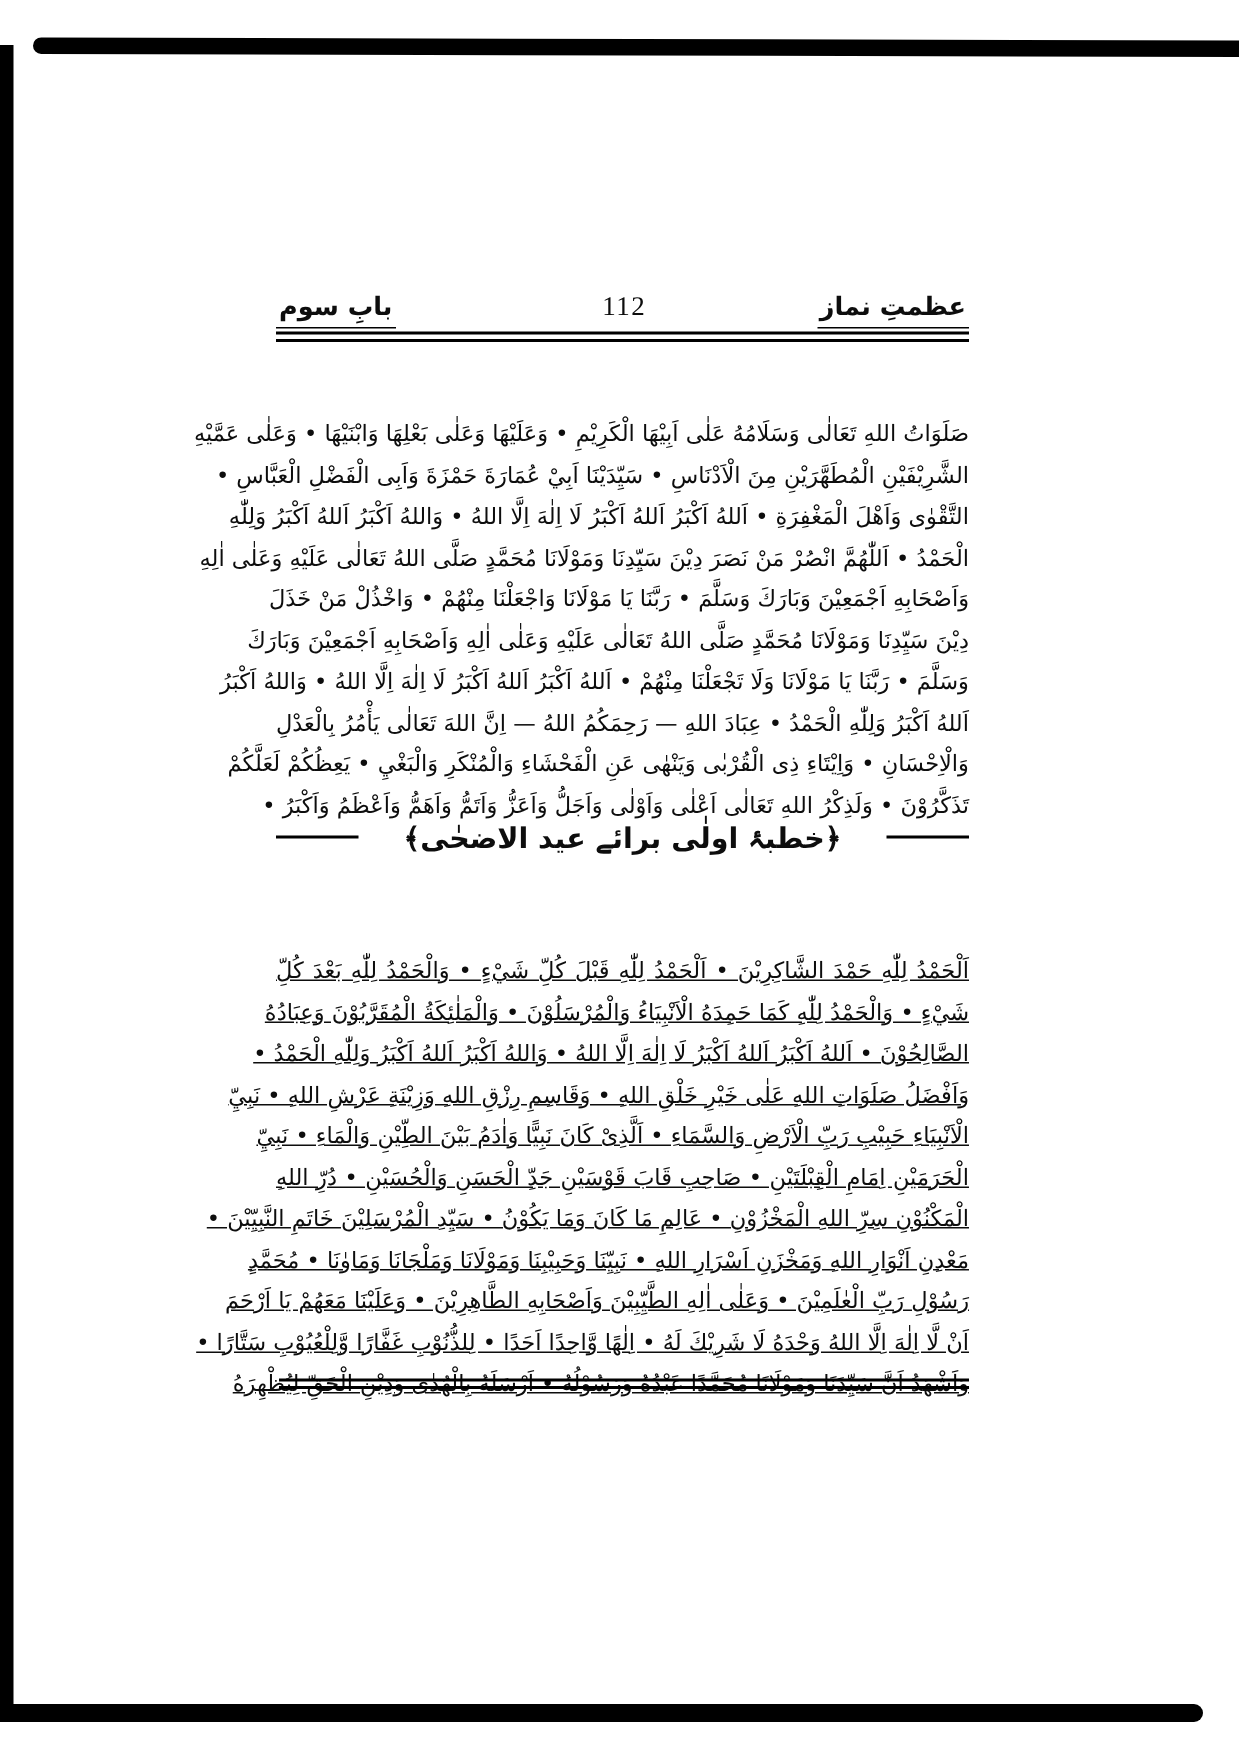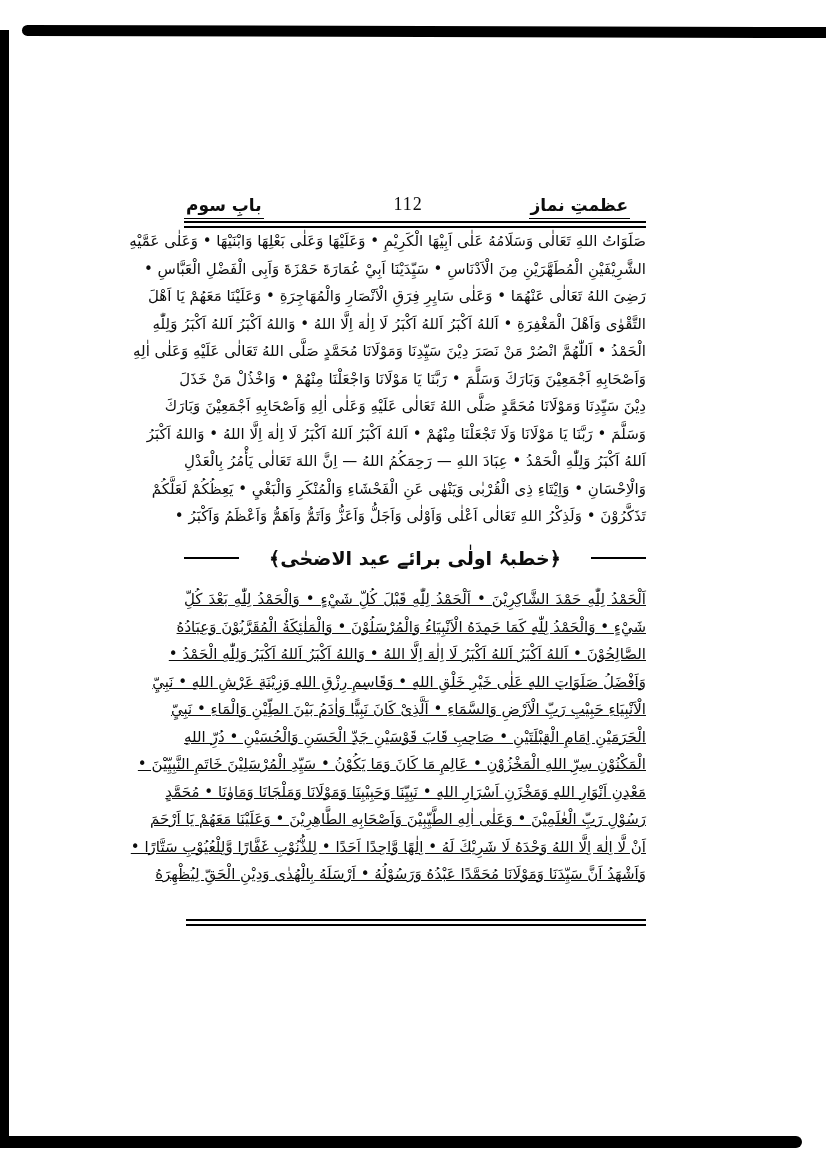--- a/index.html
+++ b/index.html
@@ -18,7 +18,7 @@
   
   #header{top:183px;height:36px;display:flex;flex-direction:row;align-items:flex-end;justify-content:space-between;direction:rtl;}
   .htitle{font-weight:bold;font-size:17px;line-height:1.1;border-bottom:1.5px solid #000;padding:0 2px 3px 2px;}
-  #right-title{margin-right:16px;text-align:right;}
+  #right-title{margin-right:0px;text-align:right;}
   #left-title{margin-left:0;}
   #page-number{font-family:"Liberation Serif",serif;font-size:18px;letter-spacing:1px;padding-bottom:4px;transform:translateX(12px);}
   .double-rule{position:absolute;height:3px;border-top:2px solid #000;border-bottom:2px solid #000;}

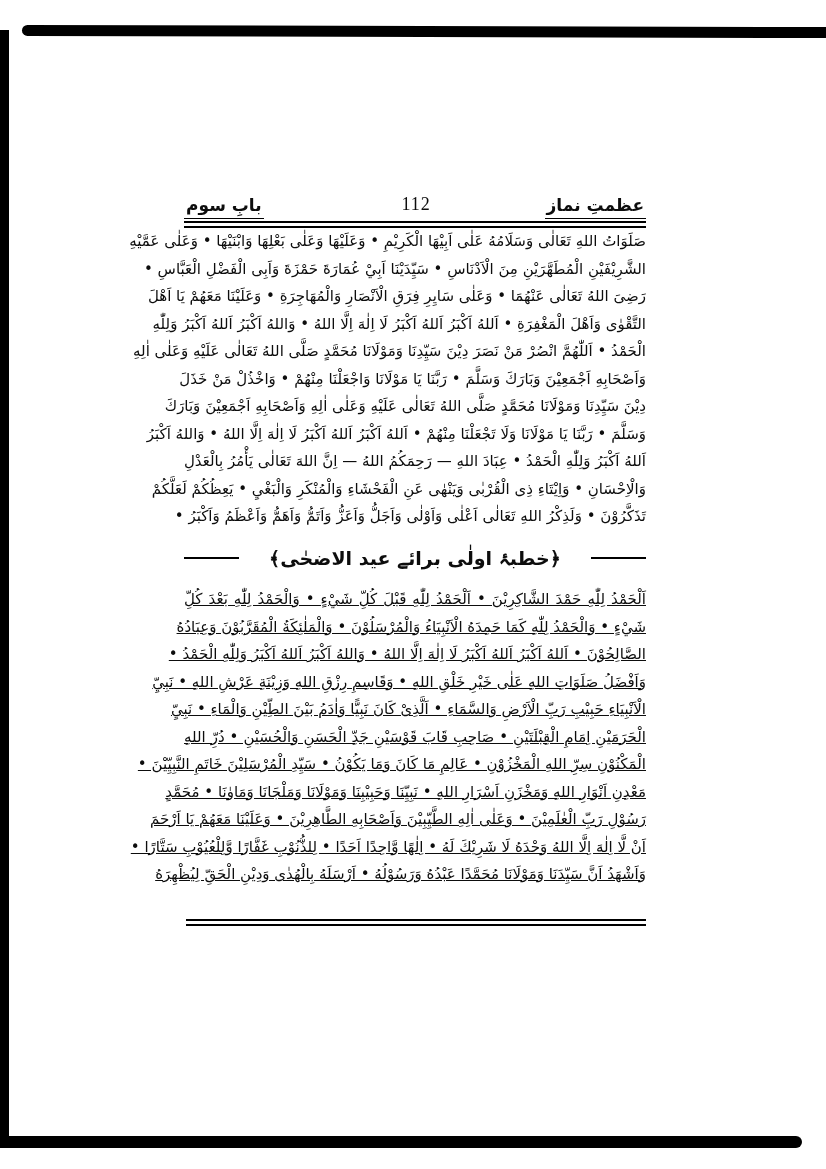--- a/index.html
+++ b/index.html
@@ -25,7 +25,7 @@
   #header-rule{top:221px;width:462px;}
   #end-rule{top:919px;width:460px;left:186px;}
   
-  .para{position:absolute;direction:rtl;}
+  .para{position:absolute;direction:rtl;margin-top:48px;}
   #para1{top:228px;}
   #para2{top:586px;text-decoration:underline;}
   .tline{

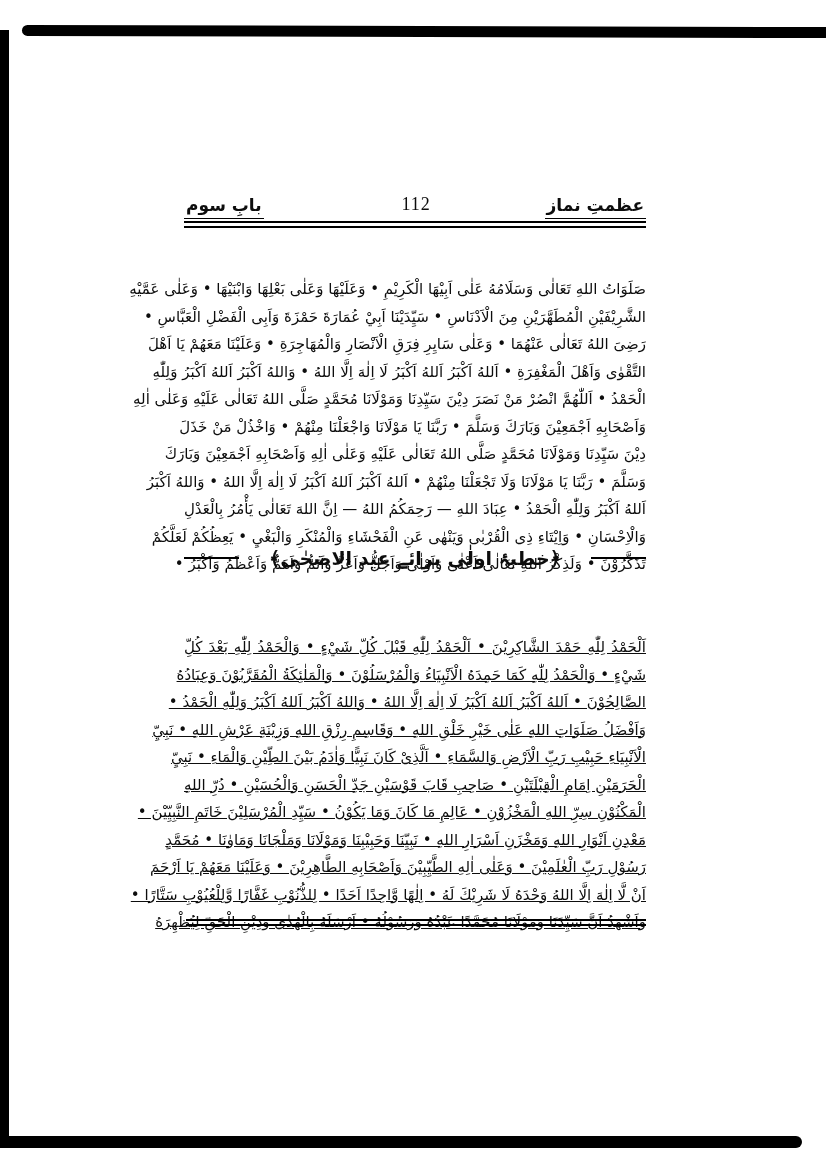--- a/index.html
+++ b/index.html
@@ -60,7 +60,6 @@
 <div class="content para" id="para1">
   <div class="tline">صَلَوَاتُ اللهِ تَعَالٰى وَسَلَامُهُ عَلٰى اَبِيْهَا الْكَرِيْمِ • وَعَلَيْهَا وَعَلٰى بَعْلِهَا وَابْنَيْهَا • وَعَلٰى عَمَّيْهِ</div>
   <div class="tline">الشَّرِيْفَيْنِ الْمُطَهَّرَيْنِ مِنَ الْاَدْنَاسِ • سَيِّدَيْنَا اَبِيْ عُمَارَةَ حَمْزَةَ وَاَبِى الْفَضْلِ الْعَبَّاسِ •</div>
-  <div class="tline">رَضِىَ اللهُ تَعَالٰى عَنْهُمَا • وَعَلٰى سَايِرِ فِرَقِ الْاَنْصَارِ وَالْمُهَاجِرَةِ • وَعَلَيْنَا مَعَهُمْ يَا اَهْلَ</div>
   <div class="tline">التَّقْوٰى وَاَهْلَ الْمَغْفِرَةِ • اَللهُ اَكْبَرُ اَللهُ اَكْبَرُ لَا اِلٰهَ اِلَّا اللهُ • وَاللهُ اَكْبَرُ اَللهُ اَكْبَرُ وَلِلّٰهِ</div>
   <div class="tline">الْحَمْدُ • اَللّٰهُمَّ انْصُرْ مَنْ نَصَرَ دِيْنَ سَيِّدِنَا وَمَوْلَانَا مُحَمَّدٍ صَلَّى اللهُ تَعَالٰى عَلَيْهِ وَعَلٰى اٰلِهِ</div>
   <div class="tline">وَاَصْحَابِهِ اَجْمَعِيْنَ وَبَارَكَ وَسَلَّمَ • رَبَّنَا يَا مَوْلَانَا وَاجْعَلْنَا مِنْهُمْ • وَاخْذُلْ مَنْ خَذَلَ</div>

